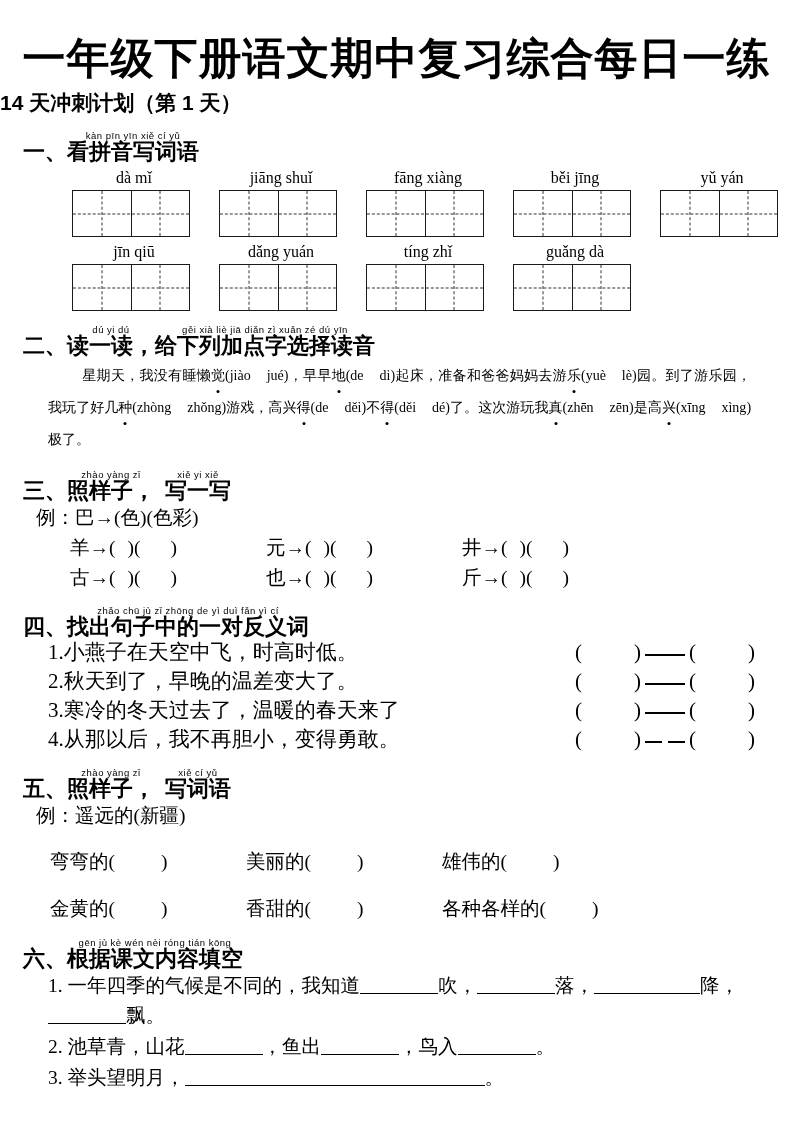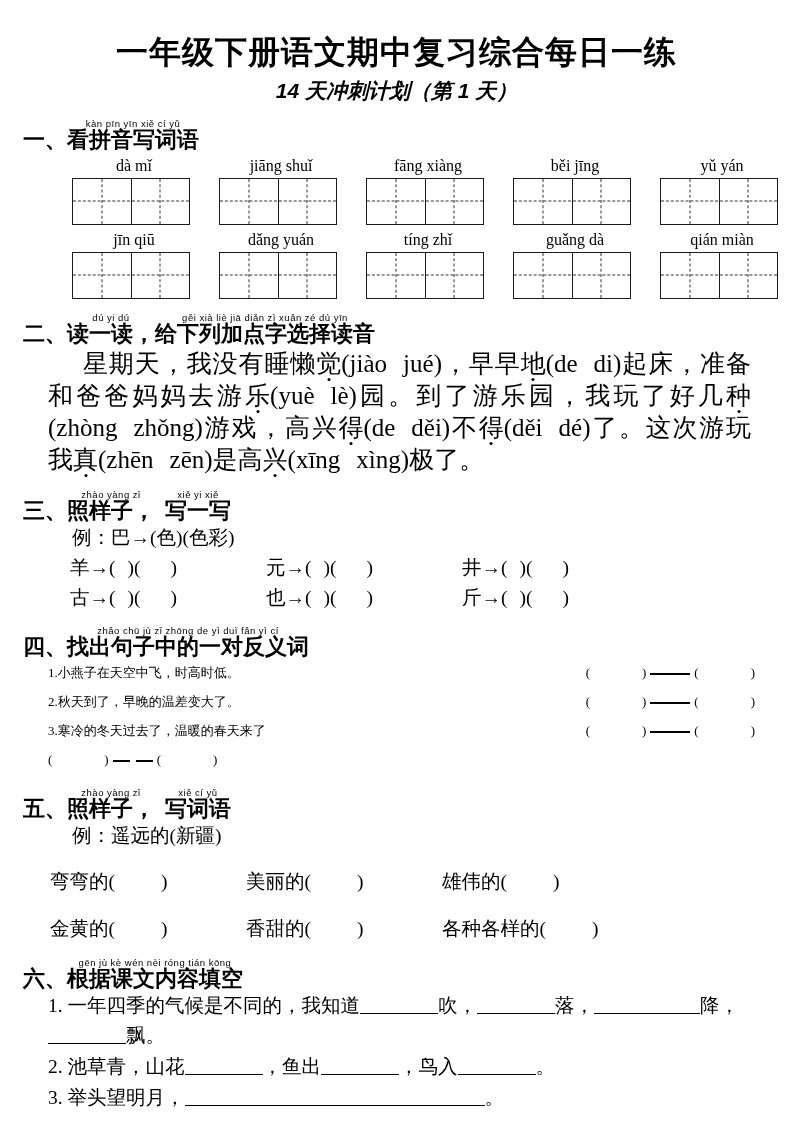--- a/index.html
+++ b/index.html
@@ -18,7 +18,7 @@
     text-align:center;
     font-family:"Liberation Sans", sans-serif;
     font-weight:bold;
-    font-size:32px;
+    font-size:43px;
     letter-spacing:1px;
     margin:34px 0 0 0;
     line-height:1.15;

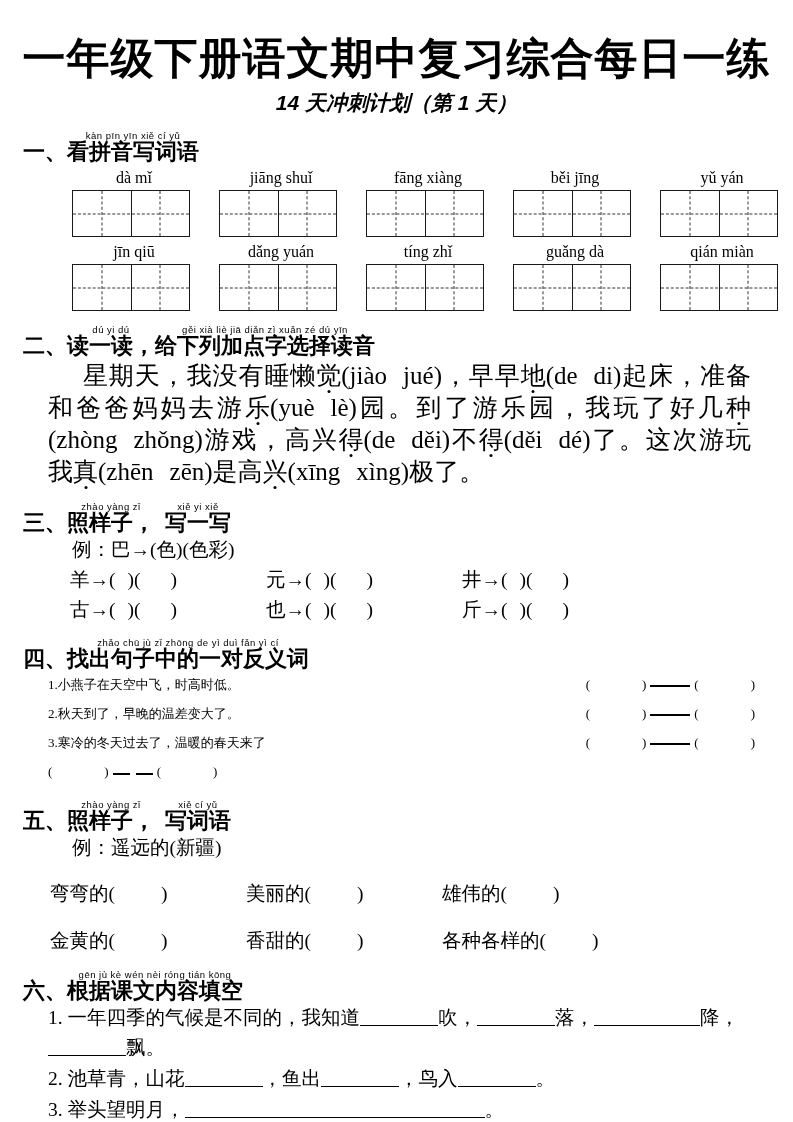--- a/index.html
+++ b/index.html
@@ -24,12 +24,10 @@
     line-height:1.15;
   }
   .doc-subtitle {
-    text-align:center;
     font-family:"Liberation Sans", sans-serif;
     font-weight:bold;
     font-size:21px;
     margin:6px 0 0 0;
-    font-style:italic;
   }
 
   

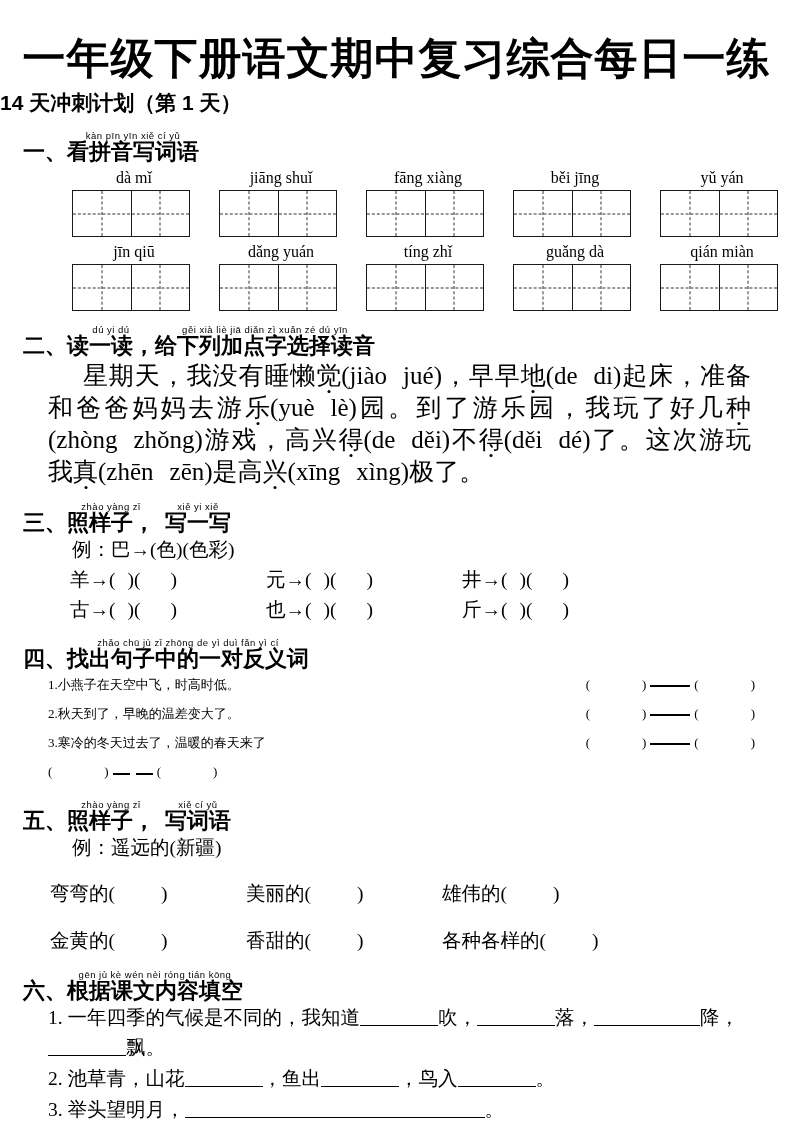--- a/index.html
+++ b/index.html
@@ -225,13 +225,6 @@
           <div class="half"></div>
         </div>
     </div>
-    <div class="grid-cell">
-      <div class="grid-pinyin">qián miàn</div>
-      <div class="tianzi">
-          <div class="half"></div>
-          <div class="half"></div>
-        </div>
-    </div>
   </div>
 
   <div class="sec">

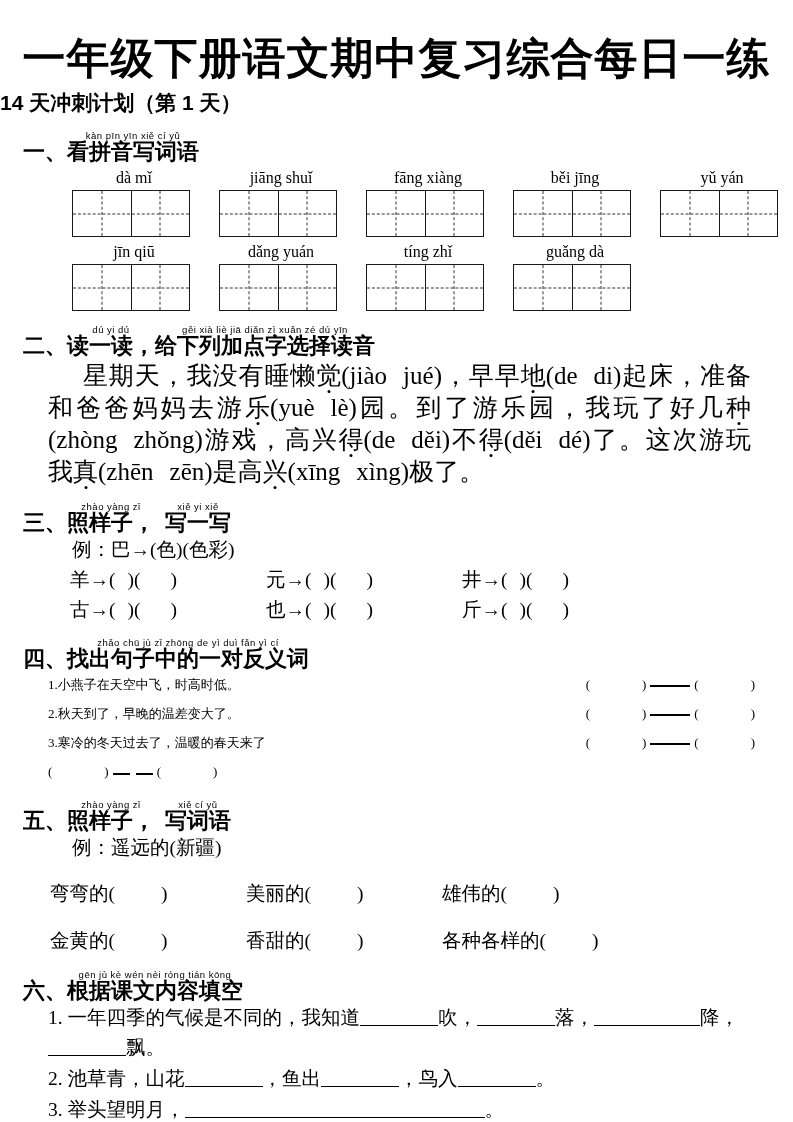--- a/index.html
+++ b/index.html
@@ -86,7 +86,7 @@
   
   .para {
     padding:0 42px 0 48px;
-    font-size:25px;
+    font-size:14px;
     line-height:32px;
     text-align:justify;
     text-justify:inter-ideograph;

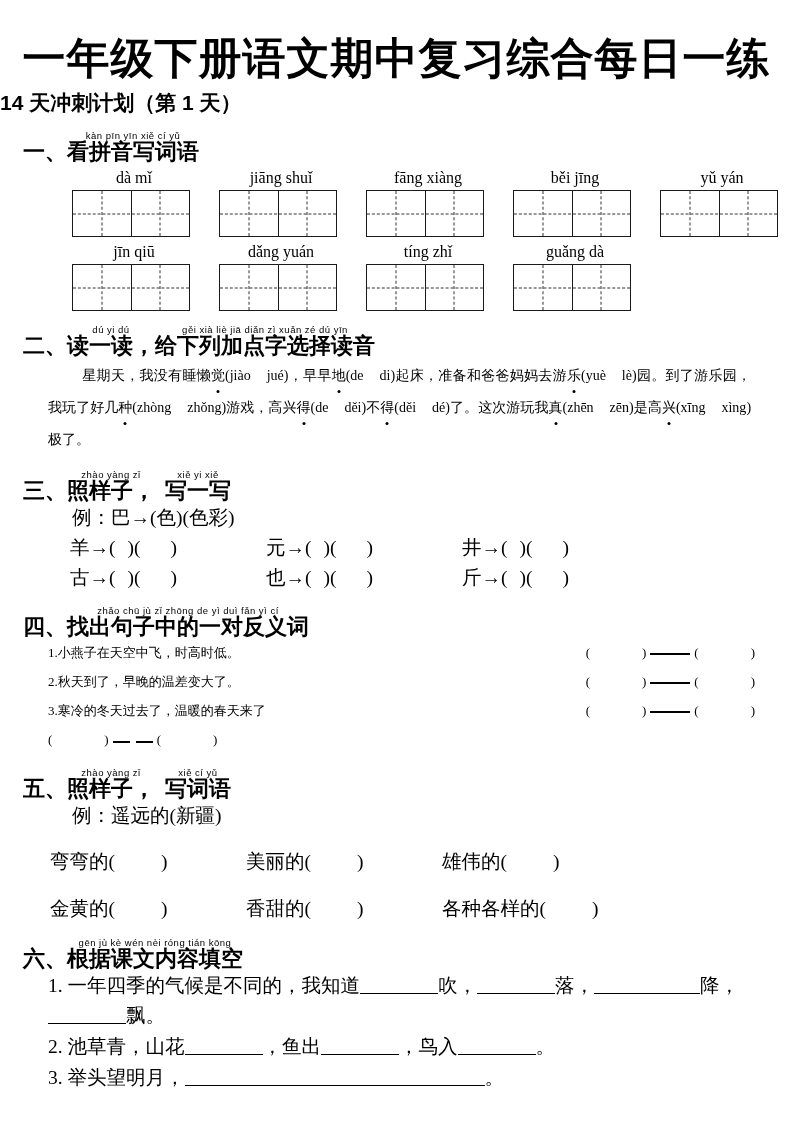--- a/index.html
+++ b/index.html
@@ -106,7 +106,7 @@
   .pyopt .gap { display:inline-block; width:16px; }
 
   
-  .example { padding-left:72px; font-size:19.5px; line-height:28px; margin-top:2px; }
+  .example { padding-left:36px; font-size:19.5px; line-height:28px; margin-top:2px; }
 
   
   .ex-row { display:flex; padding-left:70px; font-size:19.5px; line-height:29px; margin-top:1px; }

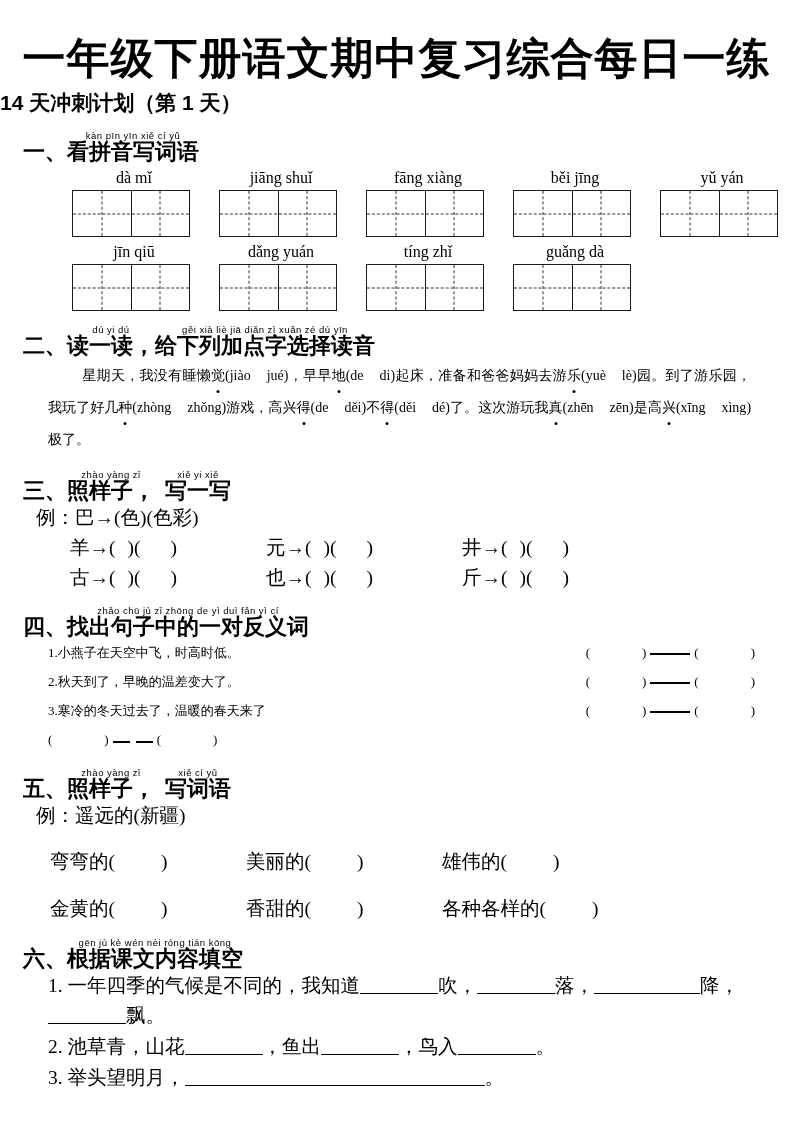--- a/index.html
+++ b/index.html
@@ -123,7 +123,7 @@
   .s-row {
     display:flex; align-items:baseline;
     padding:0 38px 0 48px;
-    font-size:13px; line-height:29px;
+    font-size:21px; line-height:29px;
   }
   .s-text { flex:1; white-space:nowrap; }
   .s-ans { white-space:nowrap; }

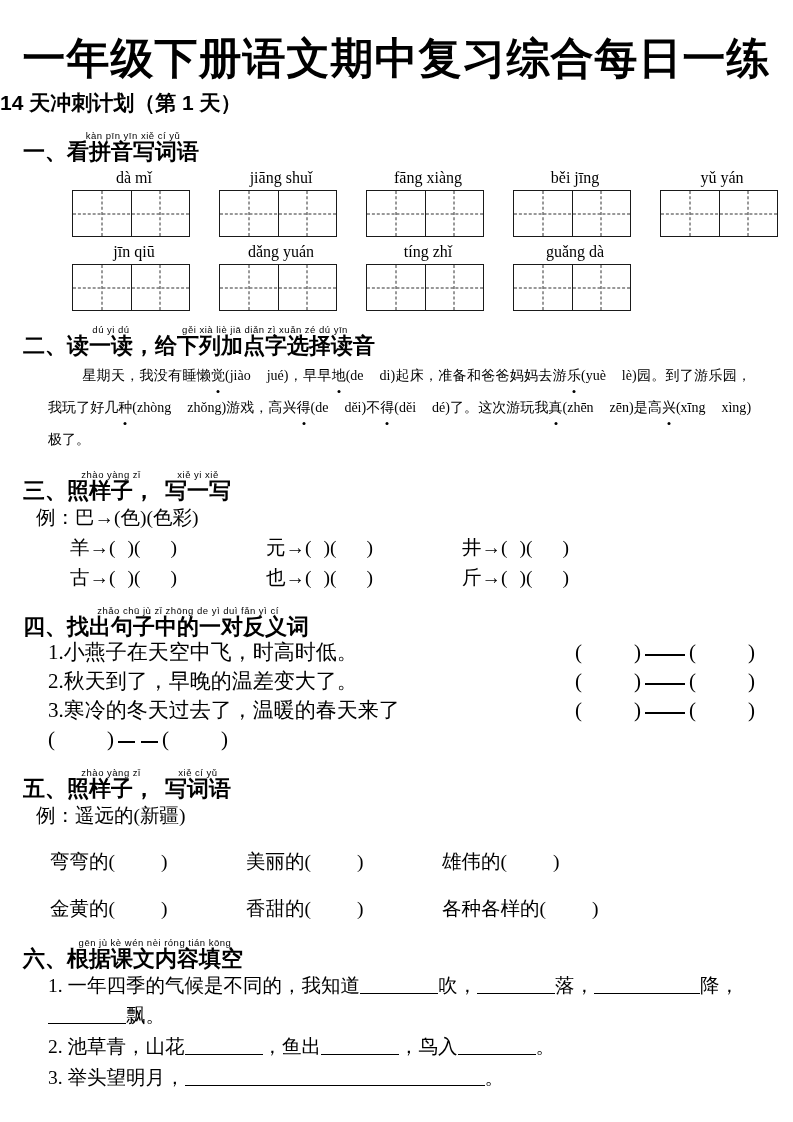--- a/index.html
+++ b/index.html
@@ -272,6 +272,7 @@
     <div class="s-ans">(<span class="blank-paren"></span>)<span class="dash"></span>(<span class="blank-paren"></span>)</div>
   </div>
   <div class="s-row">
+    <div class="s-text">4.从那以后，我不再胆小，变得勇敢。</div>
     <div class="s-ans">(<span class="blank-paren"></span>)<span class="dash2"></span>(<span class="blank-paren"></span>)</div>
   </div>
 

